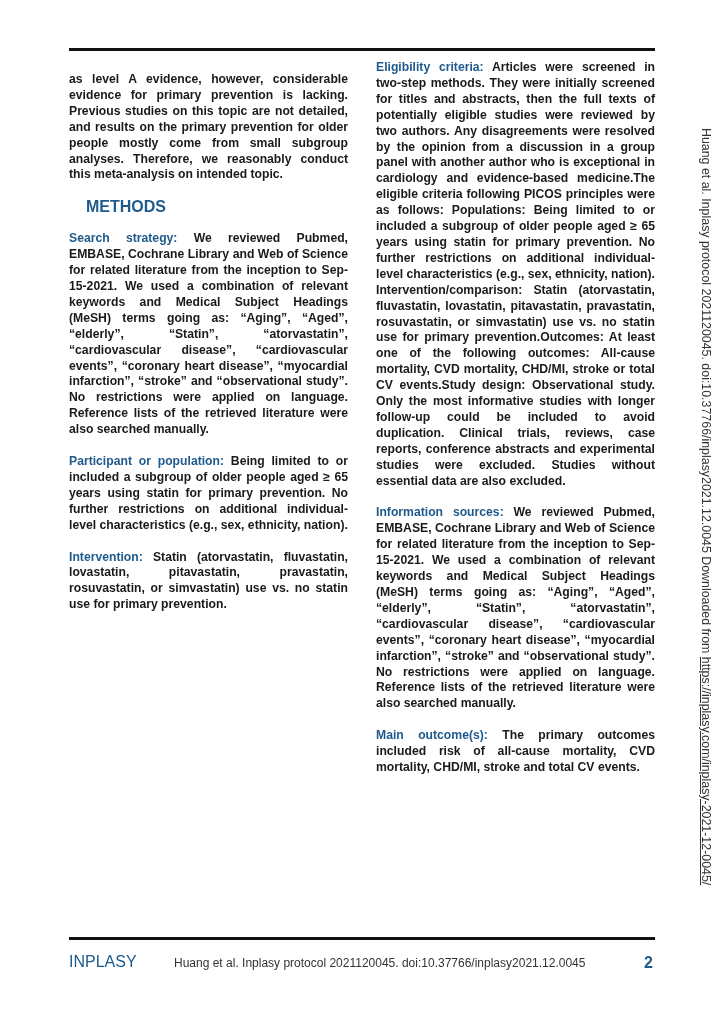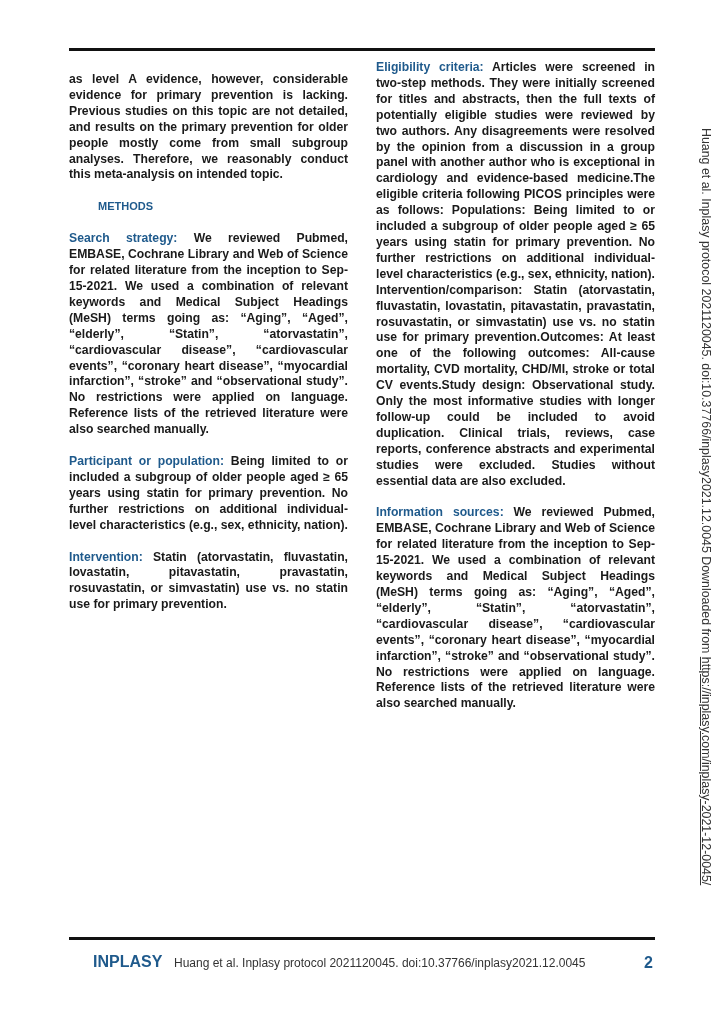--- a/index.html
+++ b/index.html
@@ -11,7 +11,7 @@
     .col.right { left: 376px; top: 60px; }
     .para { margin: 0 0 16px 0; }
     .lbl { color: #1f5a8c; }
-    .heading { color: #1f5a8c; font-size: 11px; margin: 0 0 16px 12px; padding-left: 17px; }
+    .heading { color: #1f5a8c; font-size: 16px; margin: 0 0 16px 0; padding-left: 17px; }
     .footer-logo { position: absolute; left: 69px; top: 953px; font-size: 16px; font-weight: bold; color: #1f5a8c; margin-left: 24px; }
     .footer-cite { position: absolute; left: 174px; top: 956px; font-size: 12px; color: #333; }
     .footer-page { position: absolute; left: 644px; top: 954px; font-size: 16px; font-weight: bold; color: #1f5a8c; }

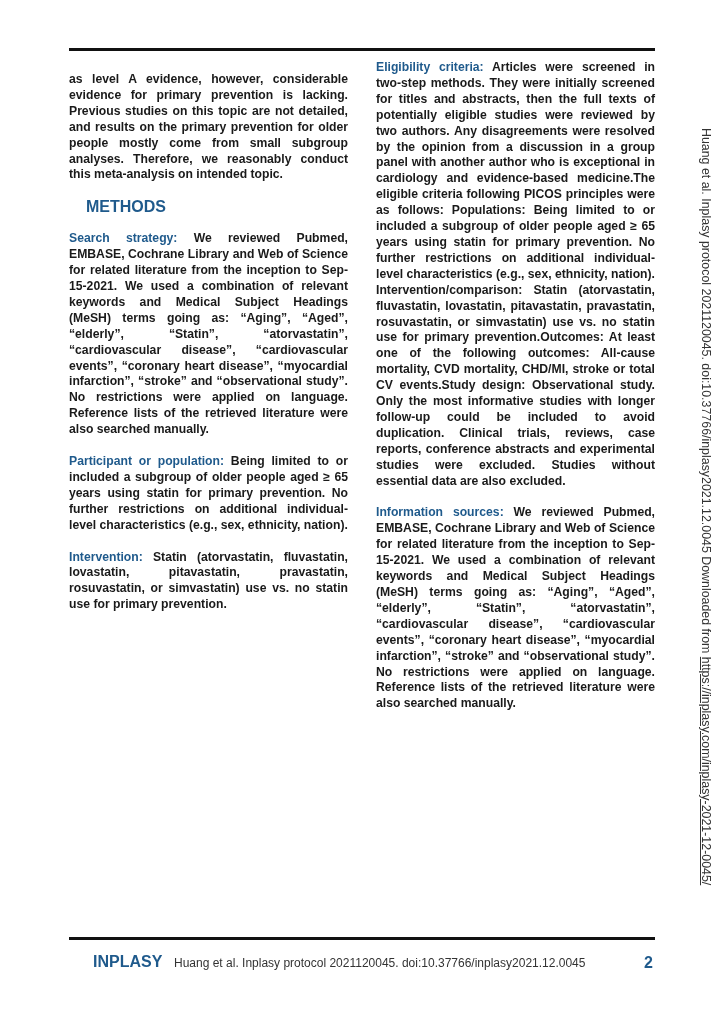--- a/index.html
+++ b/index.html
@@ -53,6 +53,9 @@
     <span class="lbl">Information sources:</span><span> We reviewed Pubmed, EMBASE, Cochrane Library and Web of Science for related literature from the inception to Sep-15-2021. We used a combination of relevant keywords and Medical Subject Headings (MeSH) terms going as: “Aging”, “Aged”, “elderly”, “Statin”, “atorvastatin”, “cardiovascular disease”, “cardiovascular events”, “coronary heart disease”, “myocardial infarction”, “stroke” and “observational study”. No restrictions were applied on language. Reference lists of the retrieved literature were also searched manually.</span>
   </p>
 
+  <p class="para">
+    <span class="lbl">Main outcome(s):</span><span> The primary outcomes included risk of all-cause mortality, CVD mortality, CHD/MI, stroke and total CV events.</span>
+  </p>
 </div>
 
 <div class="rule-bottom"></div>

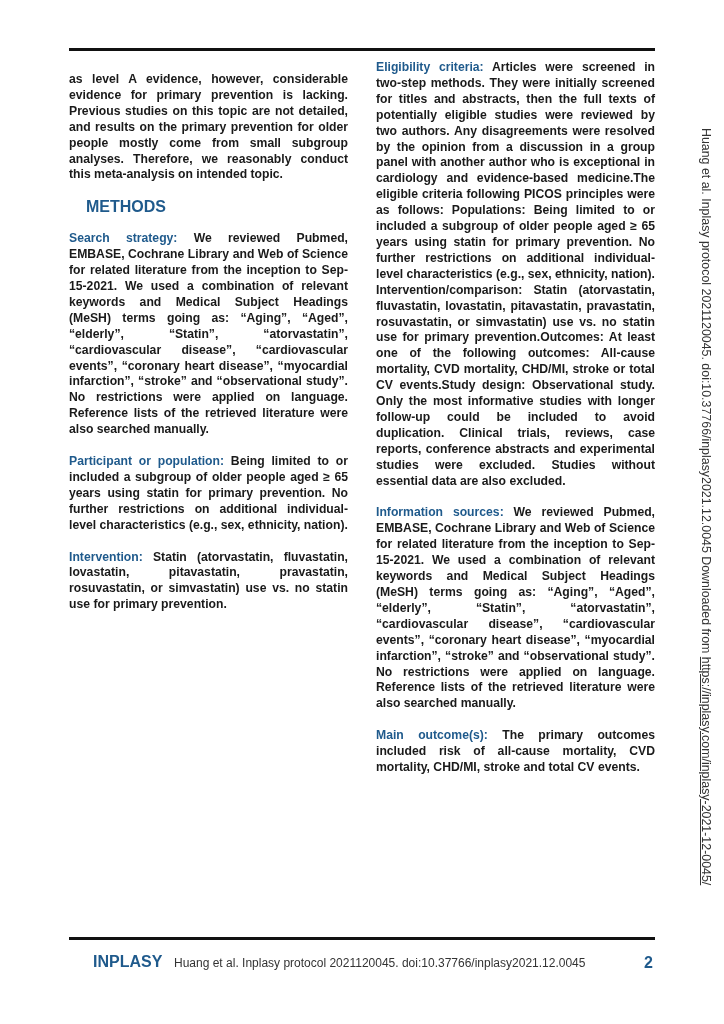--- a/index.html
+++ b/index.html
@@ -12,7 +12,7 @@
     .para { margin: 0 0 16px 0; }
     .lbl { color: #1f5a8c; }
     .heading { color: #1f5a8c; font-size: 16px; margin: 0 0 16px 0; padding-left: 17px; }
-    .footer-logo { position: absolute; left: 69px; top: 953px; font-size: 16px; font-weight: bold; color: #1f5a8c; margin-left: 24px; }
+    .footer-logo { position: absolute; left: 69px; top: 953px; font-size: 16px; font-weight: normal; color: #1f5a8c; }
     .footer-cite { position: absolute; left: 174px; top: 956px; font-size: 12px; color: #333; }
     .footer-page { position: absolute; left: 644px; top: 954px; font-size: 16px; font-weight: bold; color: #1f5a8c; }
     .side { position: absolute; left: 701px; top: 128px; transform-origin: left top; transform: rotate(90deg) translate(0, -12px); white-space: nowrap; font-size: 12.4px; color: #333; }

